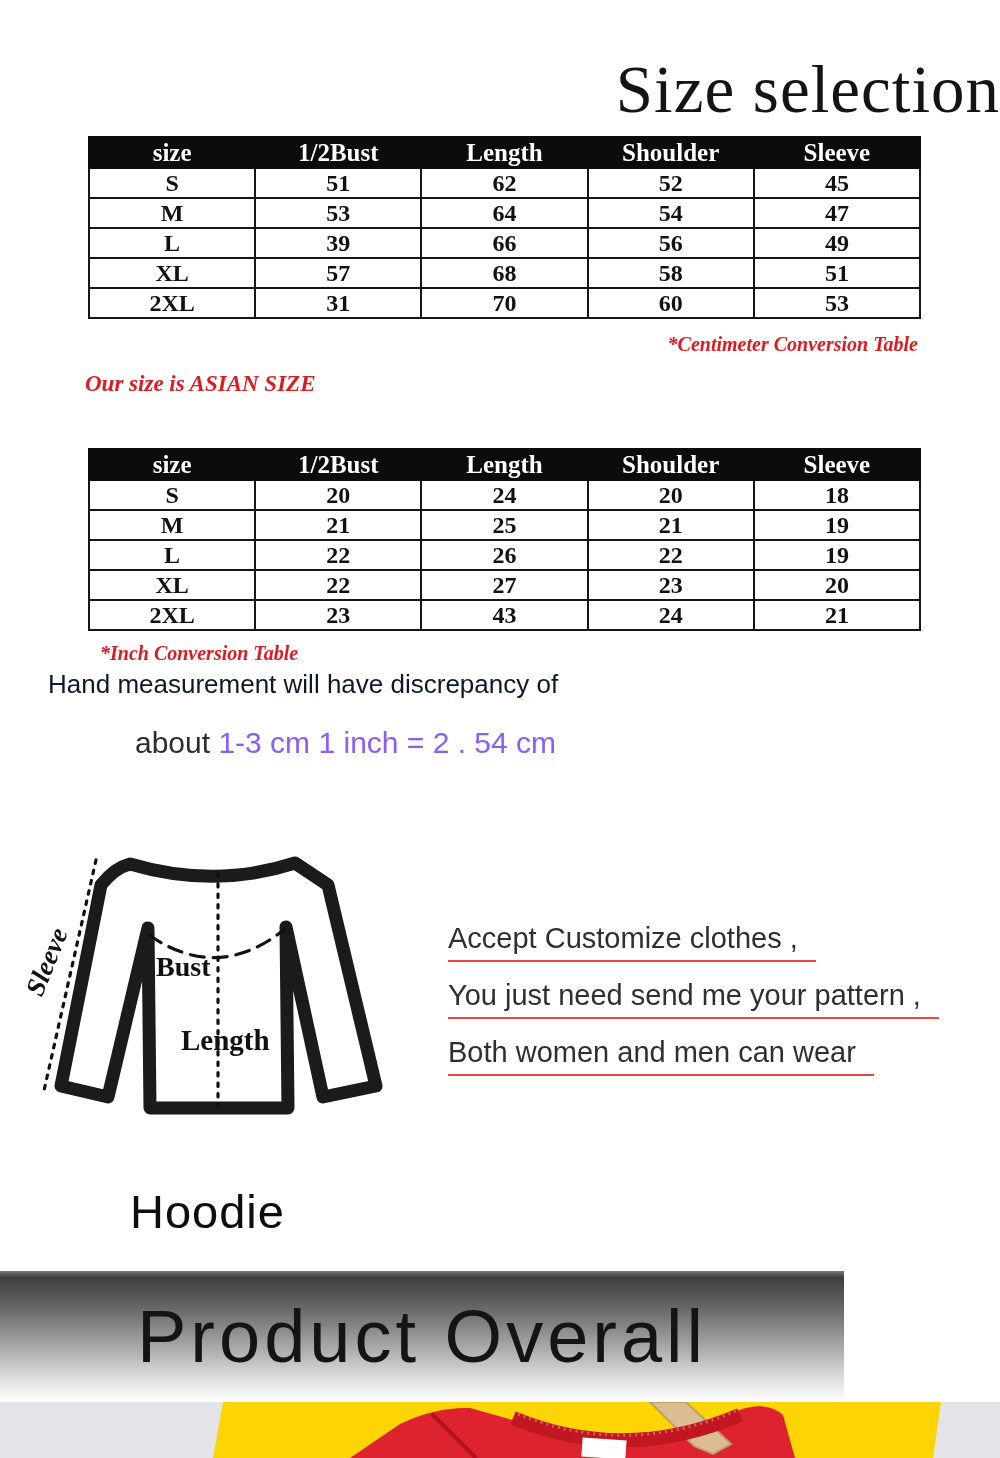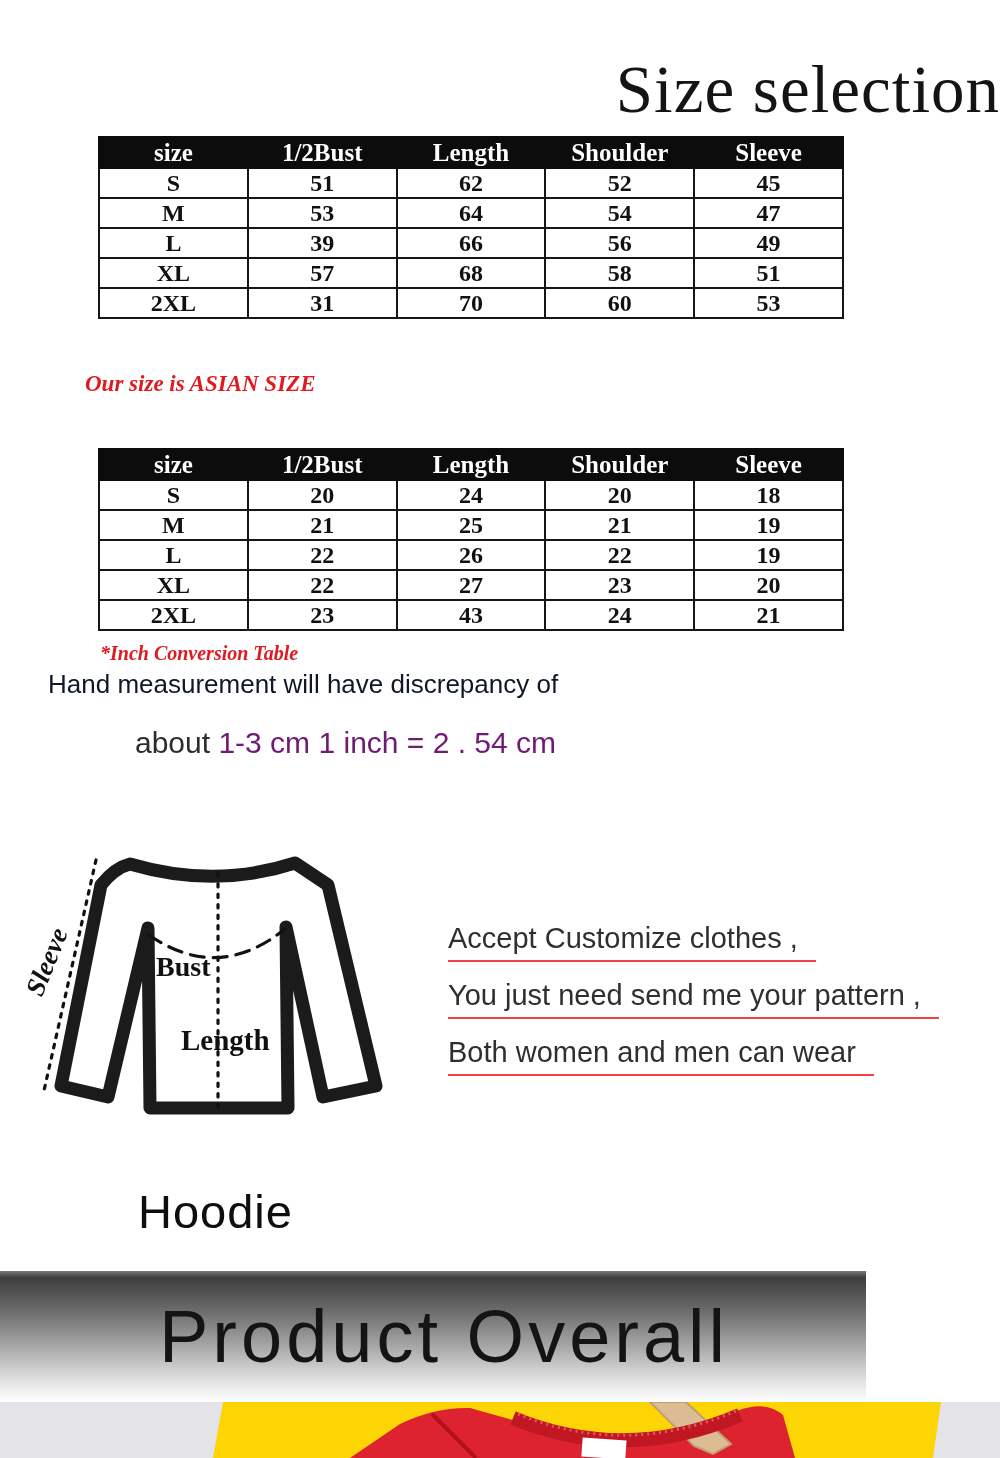--- a/index.html
+++ b/index.html
@@ -16,7 +16,7 @@
   }
   
   table.size-table{
-    position:absolute;left:98px;width:746px;
+    position:absolute;left:88px;width:833px;
     border-collapse:collapse;table-layout:fixed;
     font-family:"Liberation Serif", serif;
   }

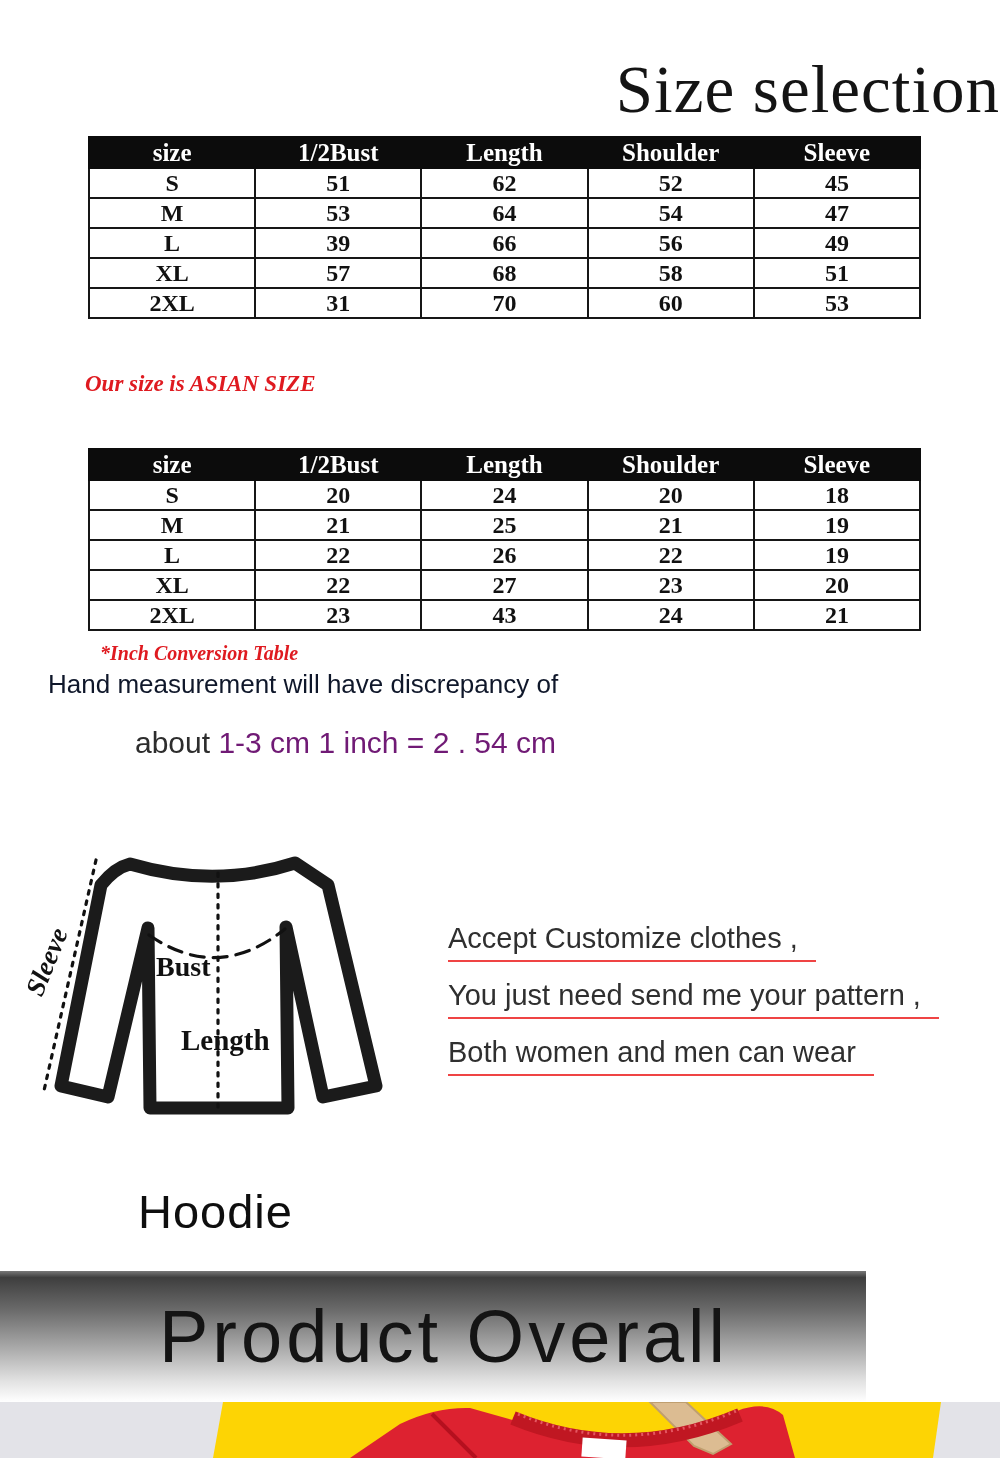--- a/index.html
+++ b/index.html
@@ -129,6 +129,7 @@
       </tbody>
   </table>
 
+  <div class="abs red-note note-cm" style="color: rgb(223, 26, 32);">*Centimeter Conversion Table</div>
   <div class="abs red-note note-asian" style="color: rgb(223, 26, 32);">Our size is ASIAN SIZE</div>
 
   <table class="size-table t-inch">

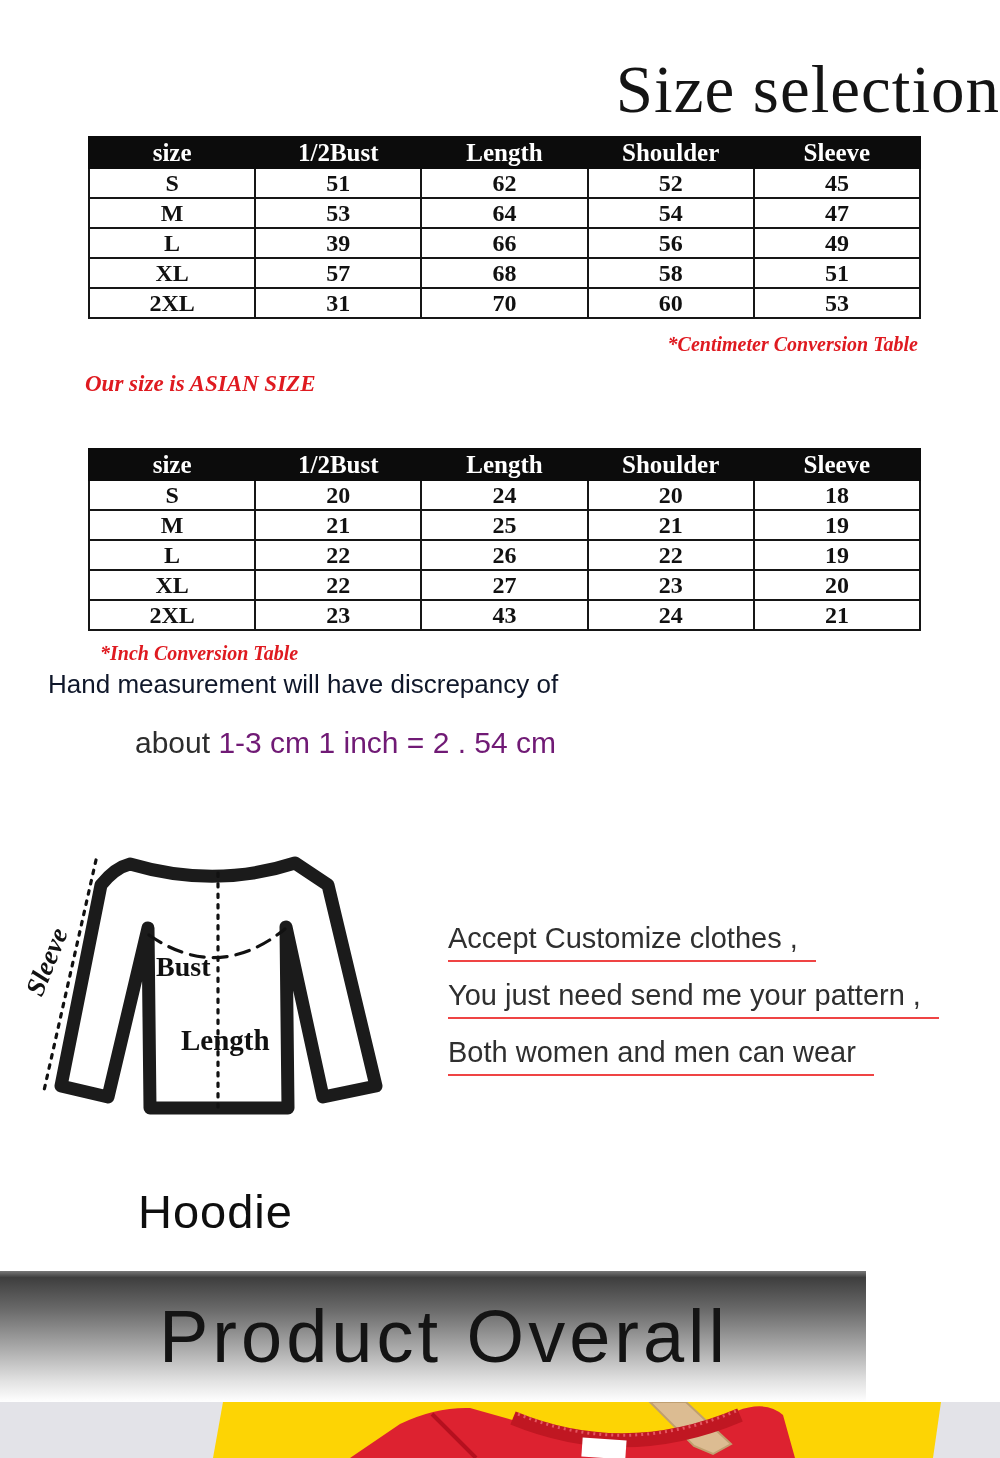--- a/index.html
+++ b/index.html
@@ -184,7 +184,7 @@
   <div class="abs red-note note-inch" style="color: rgb(223, 26, 32);">*Inch Conversion Table</div>
 
   <div class="abs disc1">Hand measurement will have discrepancy of</div>
-  <div class="abs disc2"><span>about</span> <span id="disc-red" style="color: #701a75;">1-3 cm 1 inch = 2 . 54 cm</span></div>
+  <div class="abs disc2"><span>about</span> <span id="disc-red" style="color: #8b5cf6;">1-3 cm 1 inch = 2 . 54 cm</span></div>
 
   <svg class="abs" style="left:18px;top:843px;" width="430" height="312" viewBox="0 0 430 312">
 

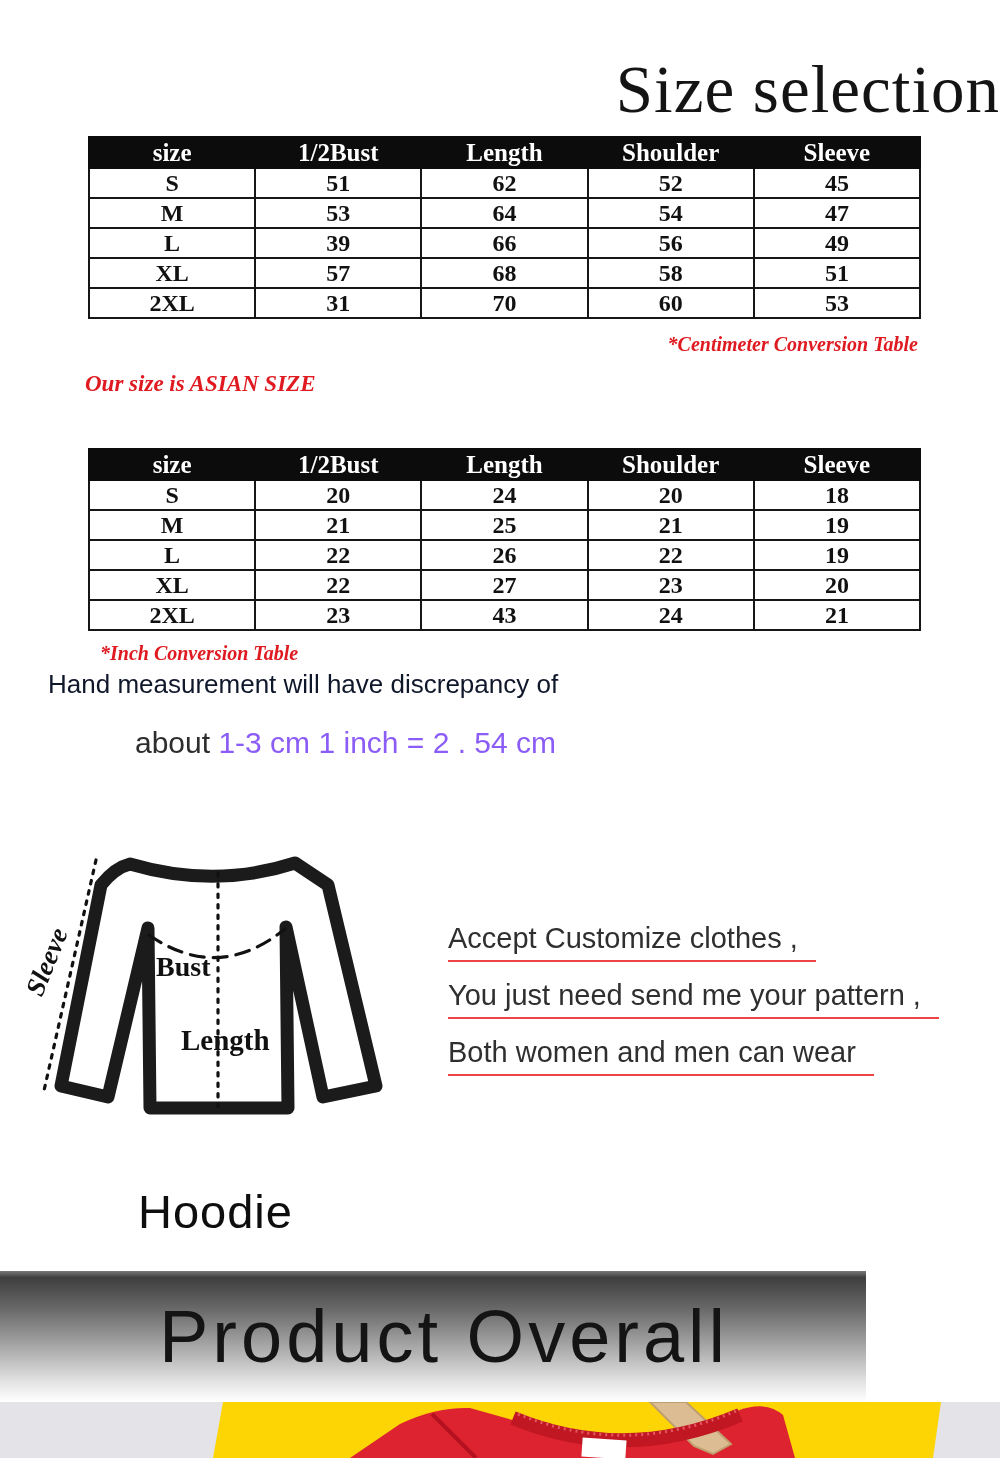--- a/index.html
+++ b/index.html
@@ -57,7 +57,7 @@
   
   .hoodie-label{
     top:1184px;left:130px;font-family:"Liberation Sans", sans-serif;
-    font-size:47px;color:#0e0e0e;letter-spacing:1px;margin-left:8px;
+    font-size:47px;color:#0e0e0e;letter-spacing:1px;
   }
   
   .banner{

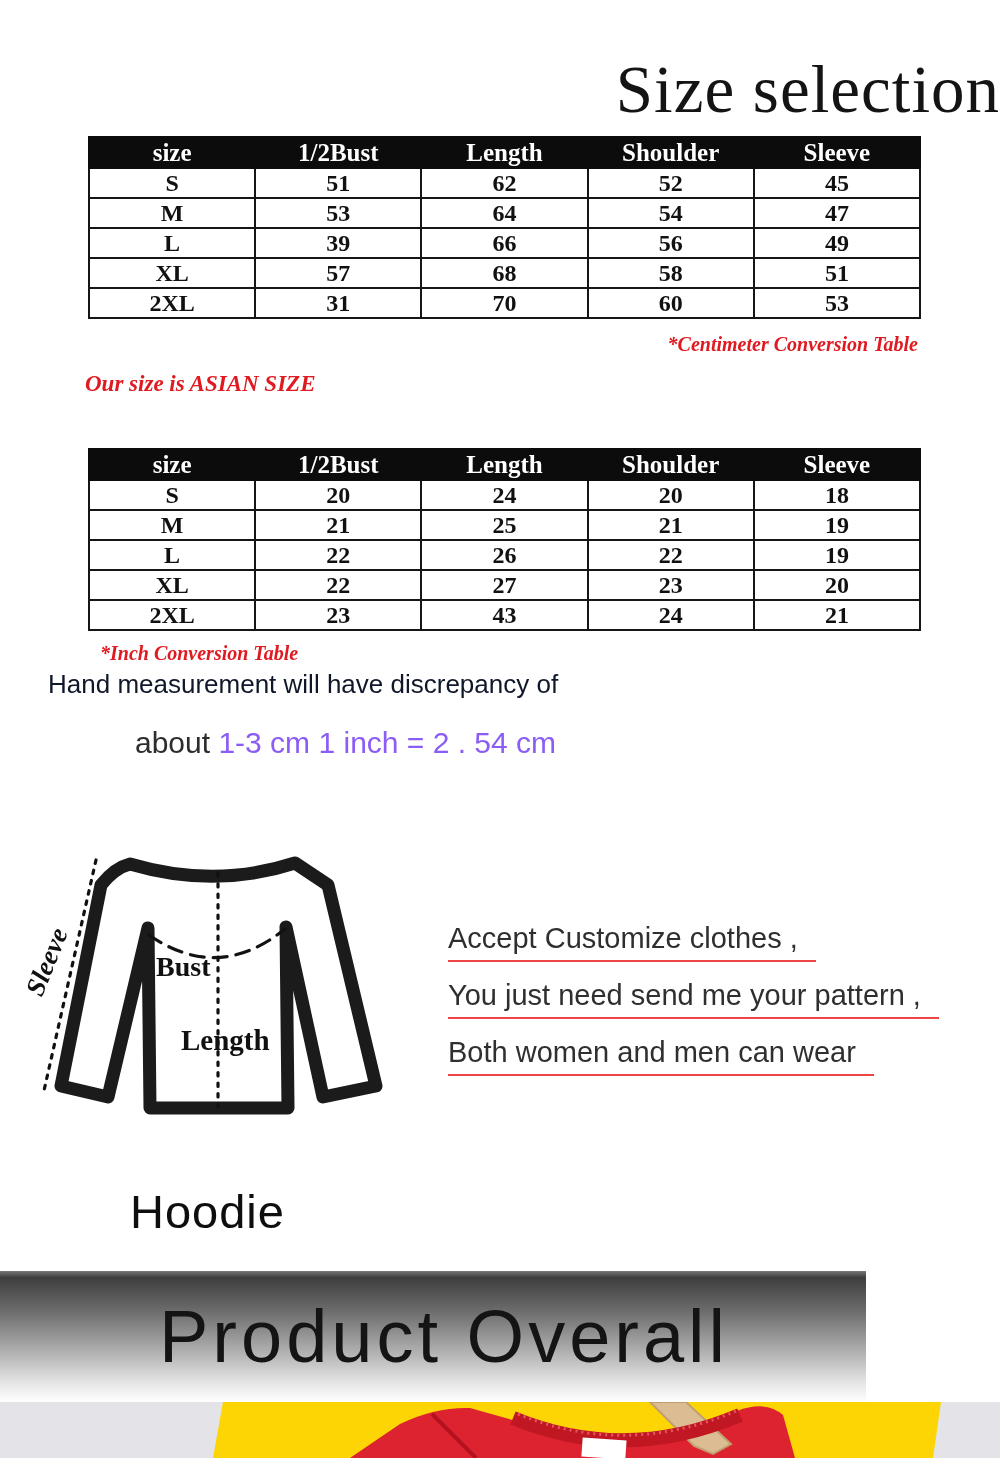--- a/index.html
+++ b/index.html
@@ -63,7 +63,7 @@
   .banner{
     top:1271px;left:0;width:844px;height:131px;
     background:linear-gradient(180deg,#787878 0%,#3e3e3e 5%,#6b6b6b 30%,#a8a8a8 58%,#e2e2e2 84%,#ffffff 100%);
-    display:flex;align-items:center;justify-content:center;padding-left:22px;
+    display:flex;align-items:center;justify-content:center;
   }
   .banner-text{
     font-family:"Liberation Sans", sans-serif;font-weight:400;

